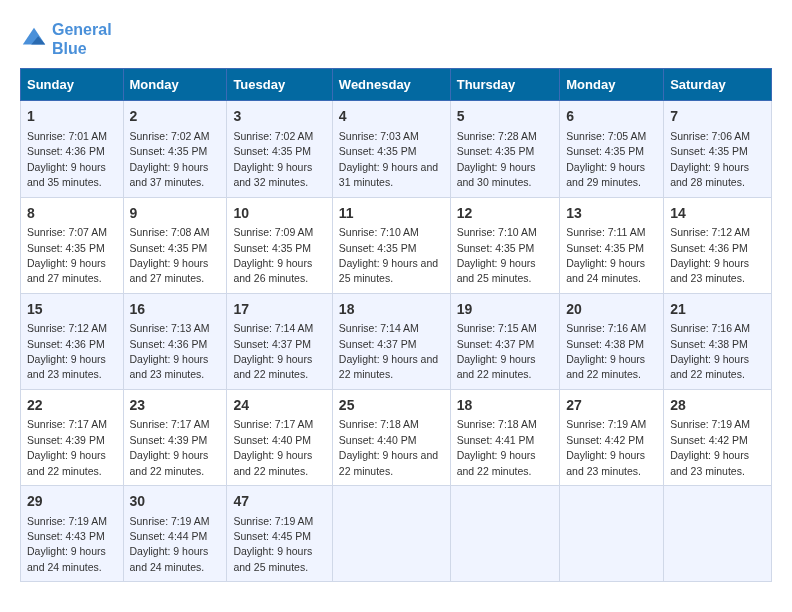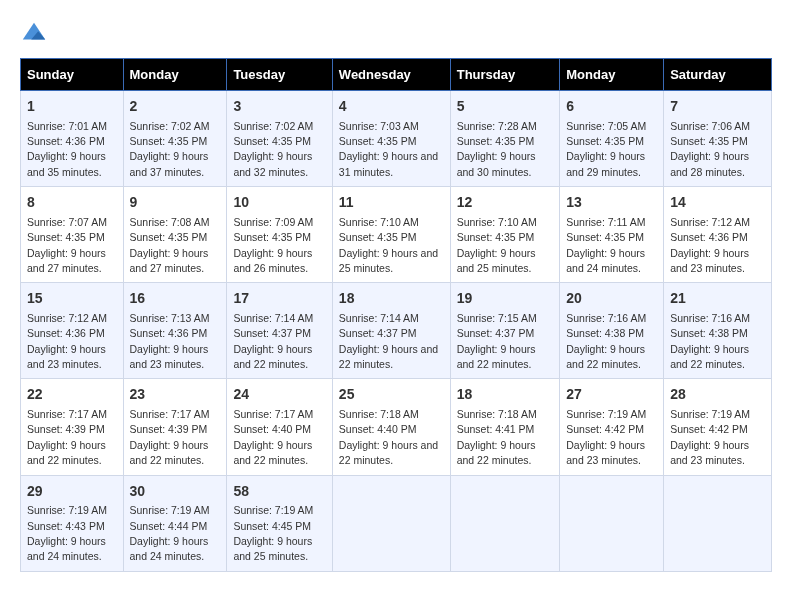--- a/index.html
+++ b/index.html
@@ -98,6 +98,10 @@
       <polygon points="20,4 36,28 4,28" fill="#4a90d9"></polygon>
       <polygon points="26,16 36,28 16,28" fill="#2a6ab0"></polygon>
     </svg>
+    <div class="logo-text">
+      <div><span>General</span></div>
+      <div><span style="color:#4a90d9">Blue</span></div>
+    </div>
   </div>
   <div class="title-section">
     <div class="main-title"></div>

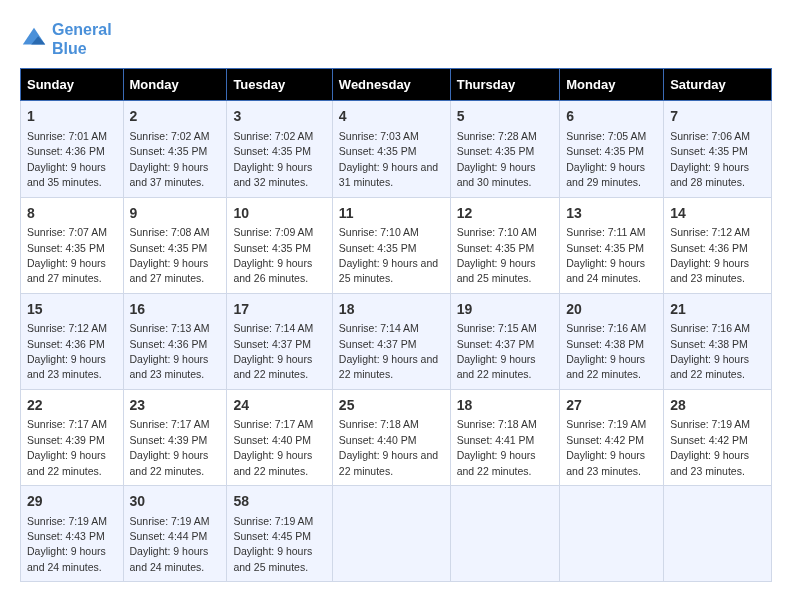--- a/index.html
+++ b/index.html
@@ -52,7 +52,7 @@
       font-size: 11px;
     }
     thead tr {
-      background-color: #000000;
+      background-color: #0369a1;
       color: white;
     }
     thead th {

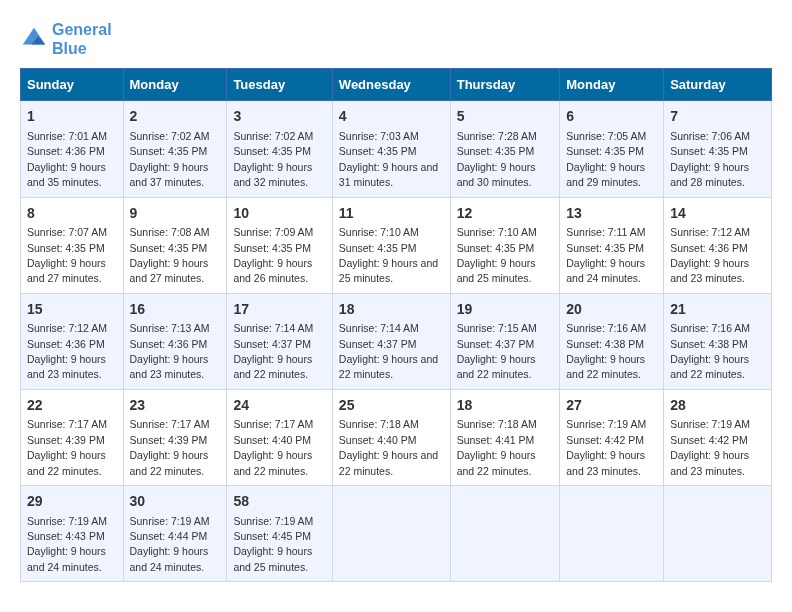--- a/index.html
+++ b/index.html
@@ -161,7 +161,7 @@
       <tr>
         <td><span class="day-num">29</span><span class="day-detail">Sunrise: 7:19 AM</span><br><span class="day-detail">Sunset: 4:43 PM</span><br><span class="day-detail">Daylight: 9 hours and 24 minutes.</span></td>
         <td><span class="day-num">30</span><span class="day-detail">Sunrise: 7:19 AM</span><br><span class="day-detail">Sunset: 4:44 PM</span><br><span class="day-detail">Daylight: 9 hours and 24 minutes.</span></td>
-        <td><span class="day-num">58</span><span class="day-detail">Sunrise: 7:19 AM</span><br><span class="day-detail">Sunset: 4:45 PM</span><br><span class="day-detail">Daylight: 9 hours and 25 minutes.</span></td>
+        <td><span class="day-num">47</span><span class="day-detail">Sunrise: 7:19 AM</span><br><span class="day-detail">Sunset: 4:45 PM</span><br><span class="day-detail">Daylight: 9 hours and 25 minutes.</span></td>
         <td class="empty-cell"></td>
         <td class="empty-cell"></td>
         <td class="empty-cell"></td>

